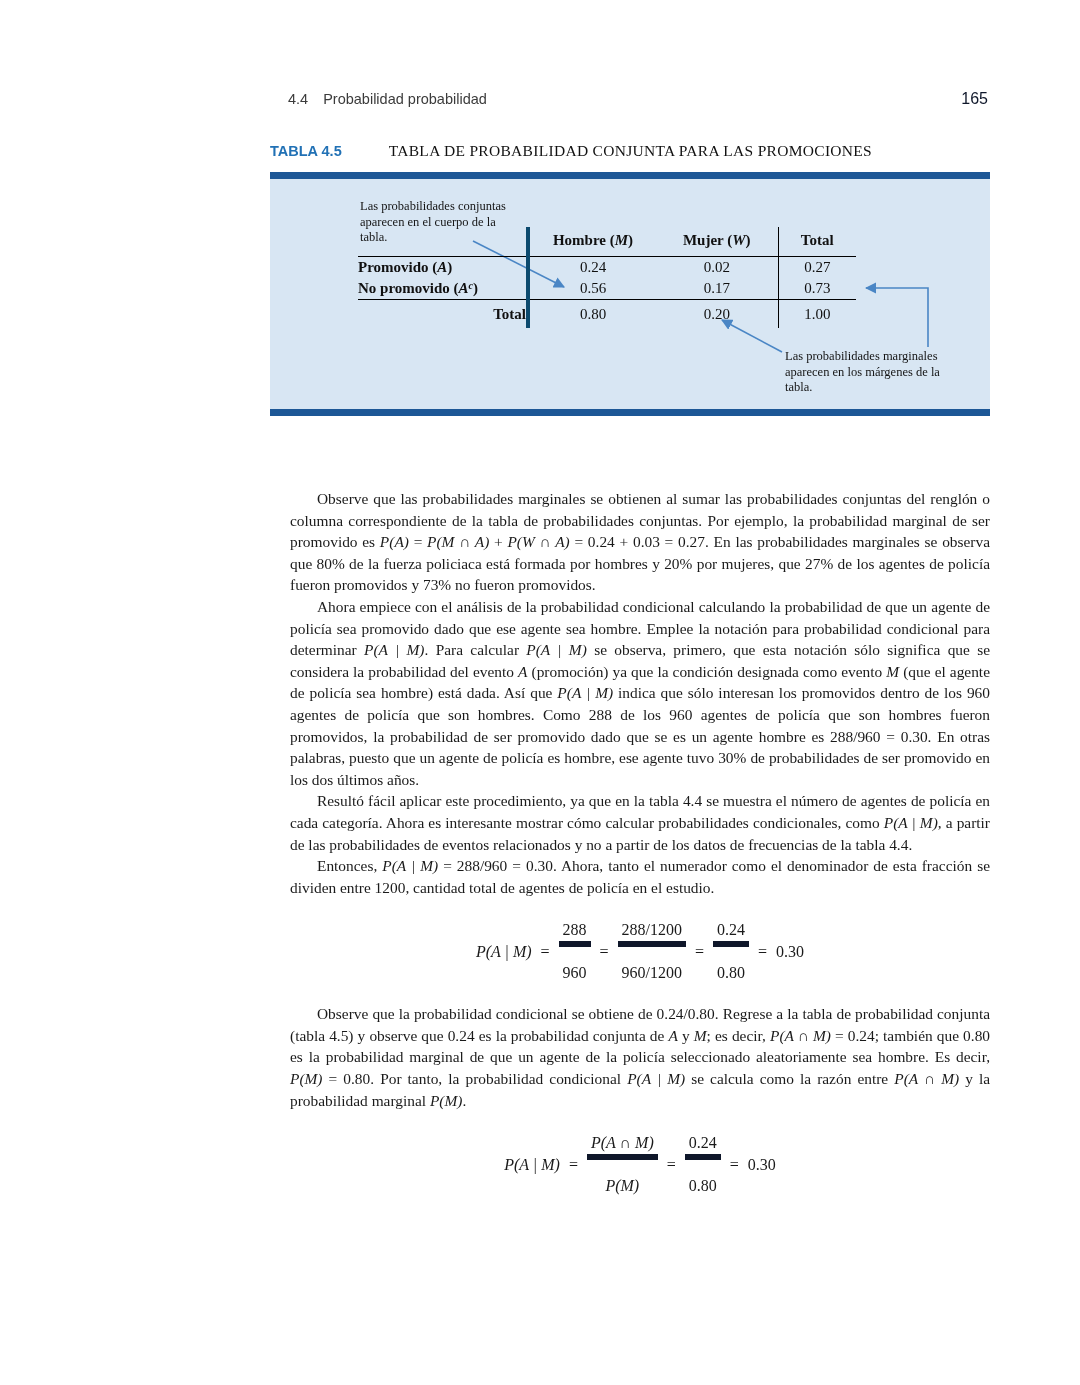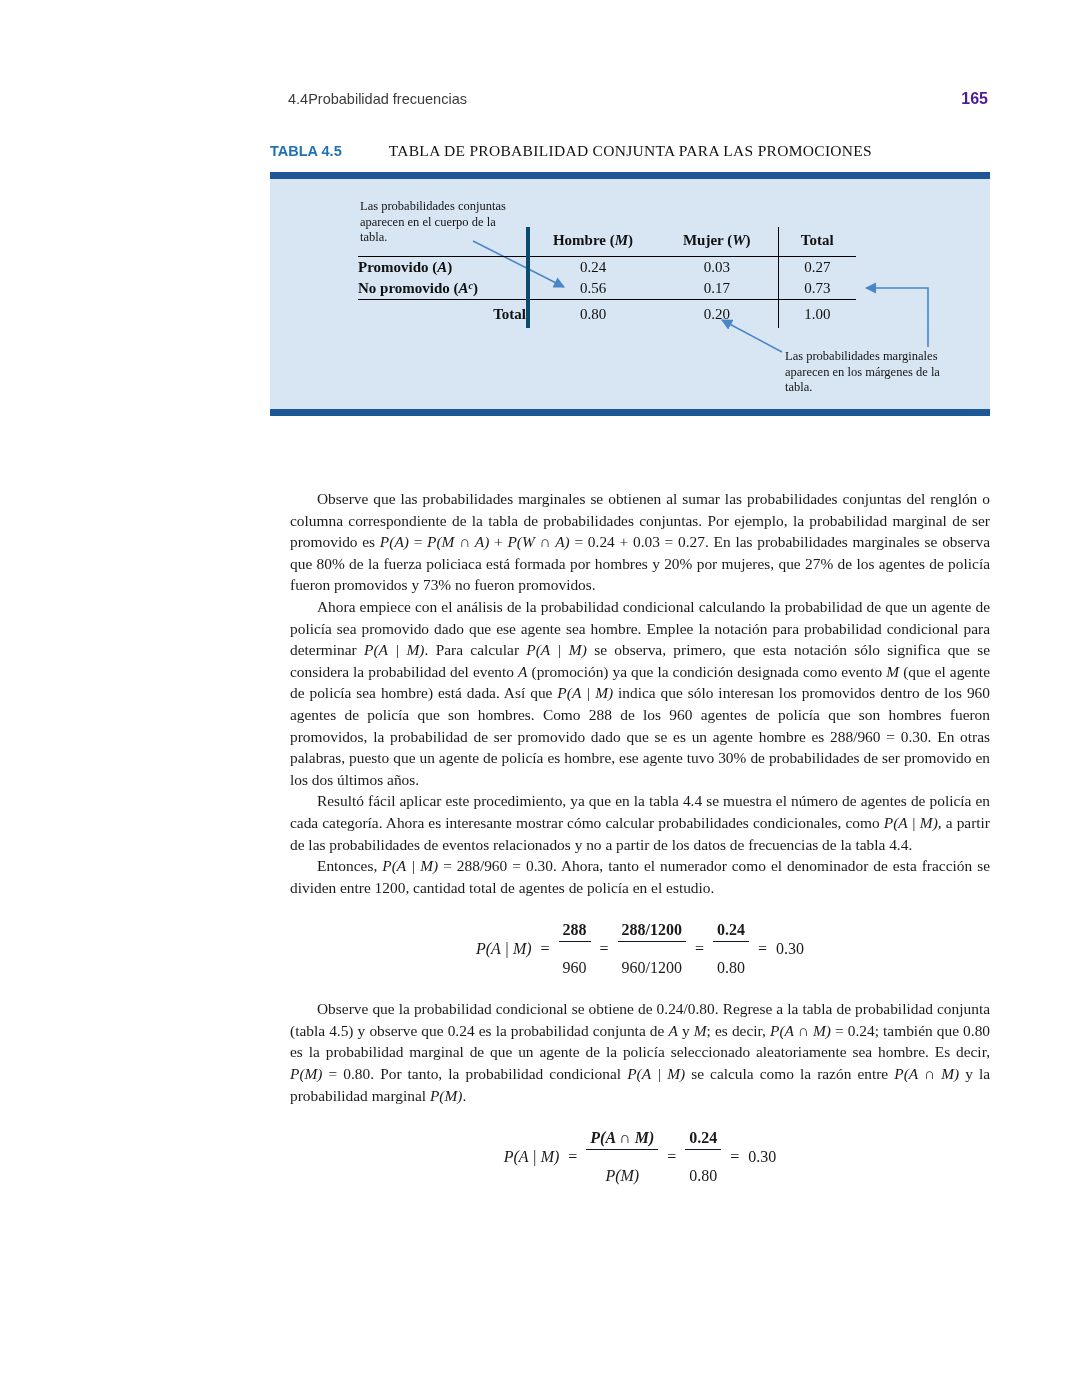--- a/index.html
+++ b/index.html
@@ -10,7 +10,7 @@
   
   .running-head { position:absolute; top:90px; left:288px; width:700px; display:flex; justify-content:space-between; align-items:baseline; font-family:"Liberation Sans", sans-serif; }
   .section-head { font-size:14.5px; color:#3b3b3b; }
-  .section-head .num { }
+  .section-head .num { margin-right:15px; }
   .page-number { font-size:16px; font-weight:bold; color:#4c1d95;margin-left:37px; }
 
   

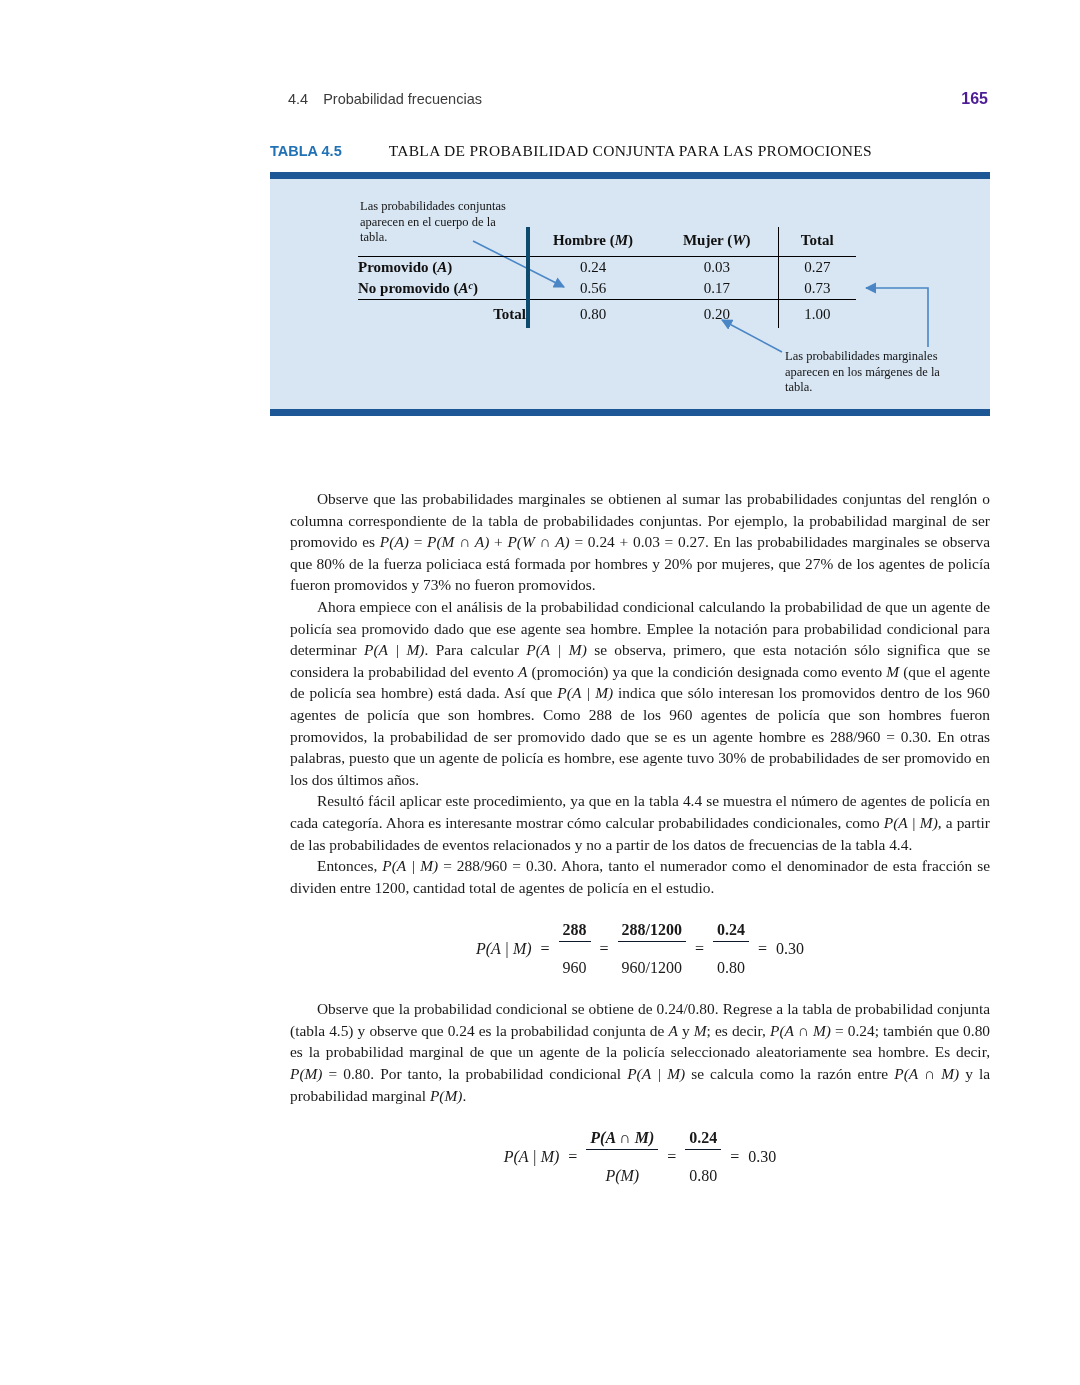--- a/index.html
+++ b/index.html
@@ -63,7 +63,7 @@
 
   <header class="running-head">
     <div class="section-head">
-      <span class="num">4.4</span><span>Probabilidad frecuencias</span>
+      <span class="num">4.4</span><span>Probabilidad probabilidad</span>
     </div>
     <div class="page-number">165</div>
   </header>

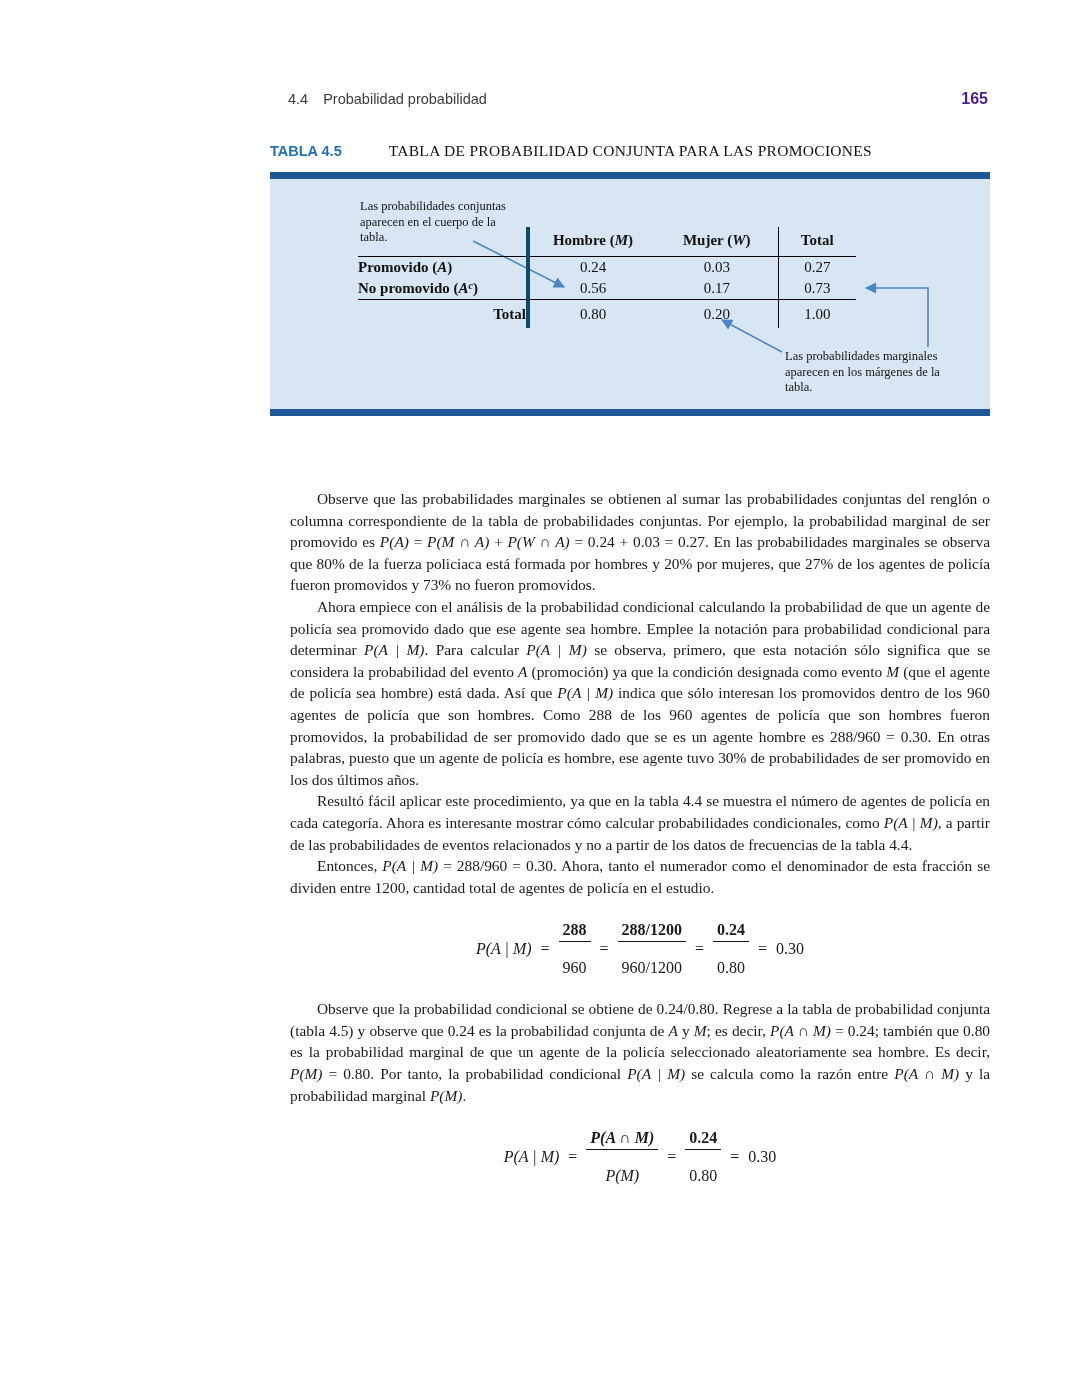--- a/index.html
+++ b/index.html
@@ -11,7 +11,7 @@
   .running-head { position:absolute; top:90px; left:288px; width:700px; display:flex; justify-content:space-between; align-items:baseline; font-family:"Liberation Sans", sans-serif; }
   .section-head { font-size:14.5px; color:#3b3b3b; }
   .section-head .num { margin-right:15px; }
-  .page-number { font-size:16px; font-weight:bold; color:#4c1d95;margin-left:37px; }
+  .page-number { font-size:16px; font-weight:normal; color:#0f172a;margin-left:37px; }
 
   
   .table-caption { position:absolute; top:142px; left:270px; display:flex; align-items:baseline;gap:28px; }

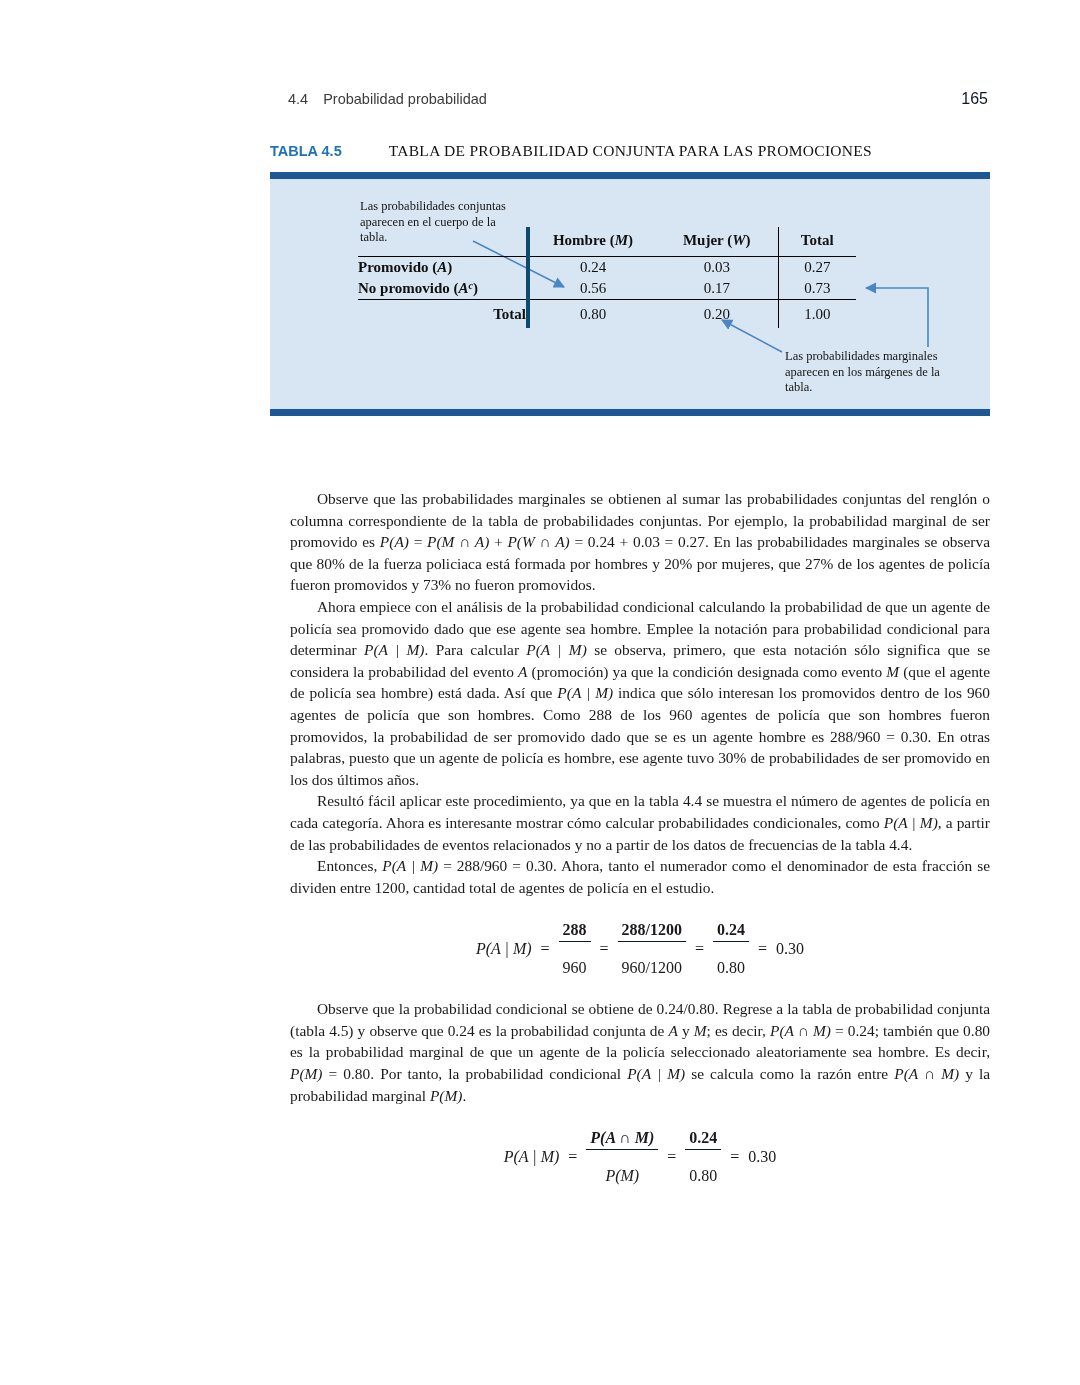--- a/index.html
+++ b/index.html
@@ -102,7 +102,7 @@
           <tr>
             <td class="lab vr">Promovido (<span class="run-i">A</span>)</td>
             <td class="cM">0.24</td>
-            <td class="cW">0.03</td>
+            <td class="cW">0.02</td>
             <td class="cT vl">0.27</td>
           </tr>
           <tr class="rule-below">

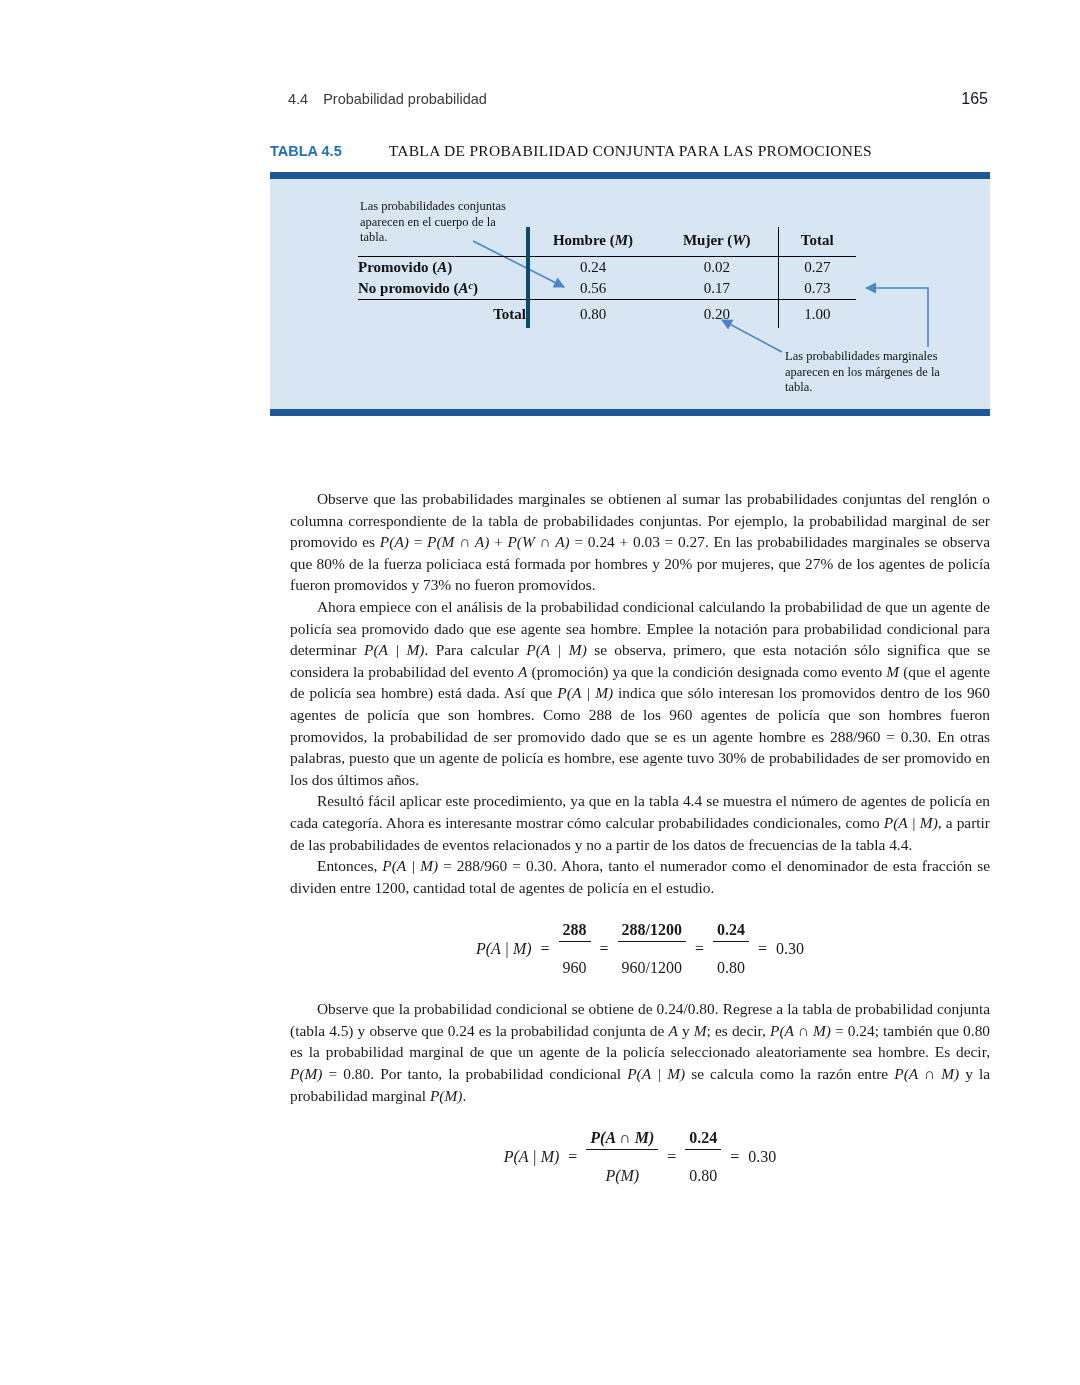--- a/index.html
+++ b/index.html
@@ -53,7 +53,7 @@
   .formula { display:flex; justify-content:center; align-items:center; gap:9px; margin:22px 0 20px; font-size:16px; text-indent:0; }
   .mi { font-style:italic; }
   .frac { display:inline-flex; flex-direction:column; align-items:center; line-height:20px; }
-  .frac .num { display:block; border-bottom:1px solid #0f172a; padding:0 4px 1px;font-weight:bold; }
+  .frac .num { display:block; border-bottom:6px solid #0f172a; padding:0 4px 1px; }
   .frac .den { display:block; padding-top:16px; }
 </style>
 </head>

